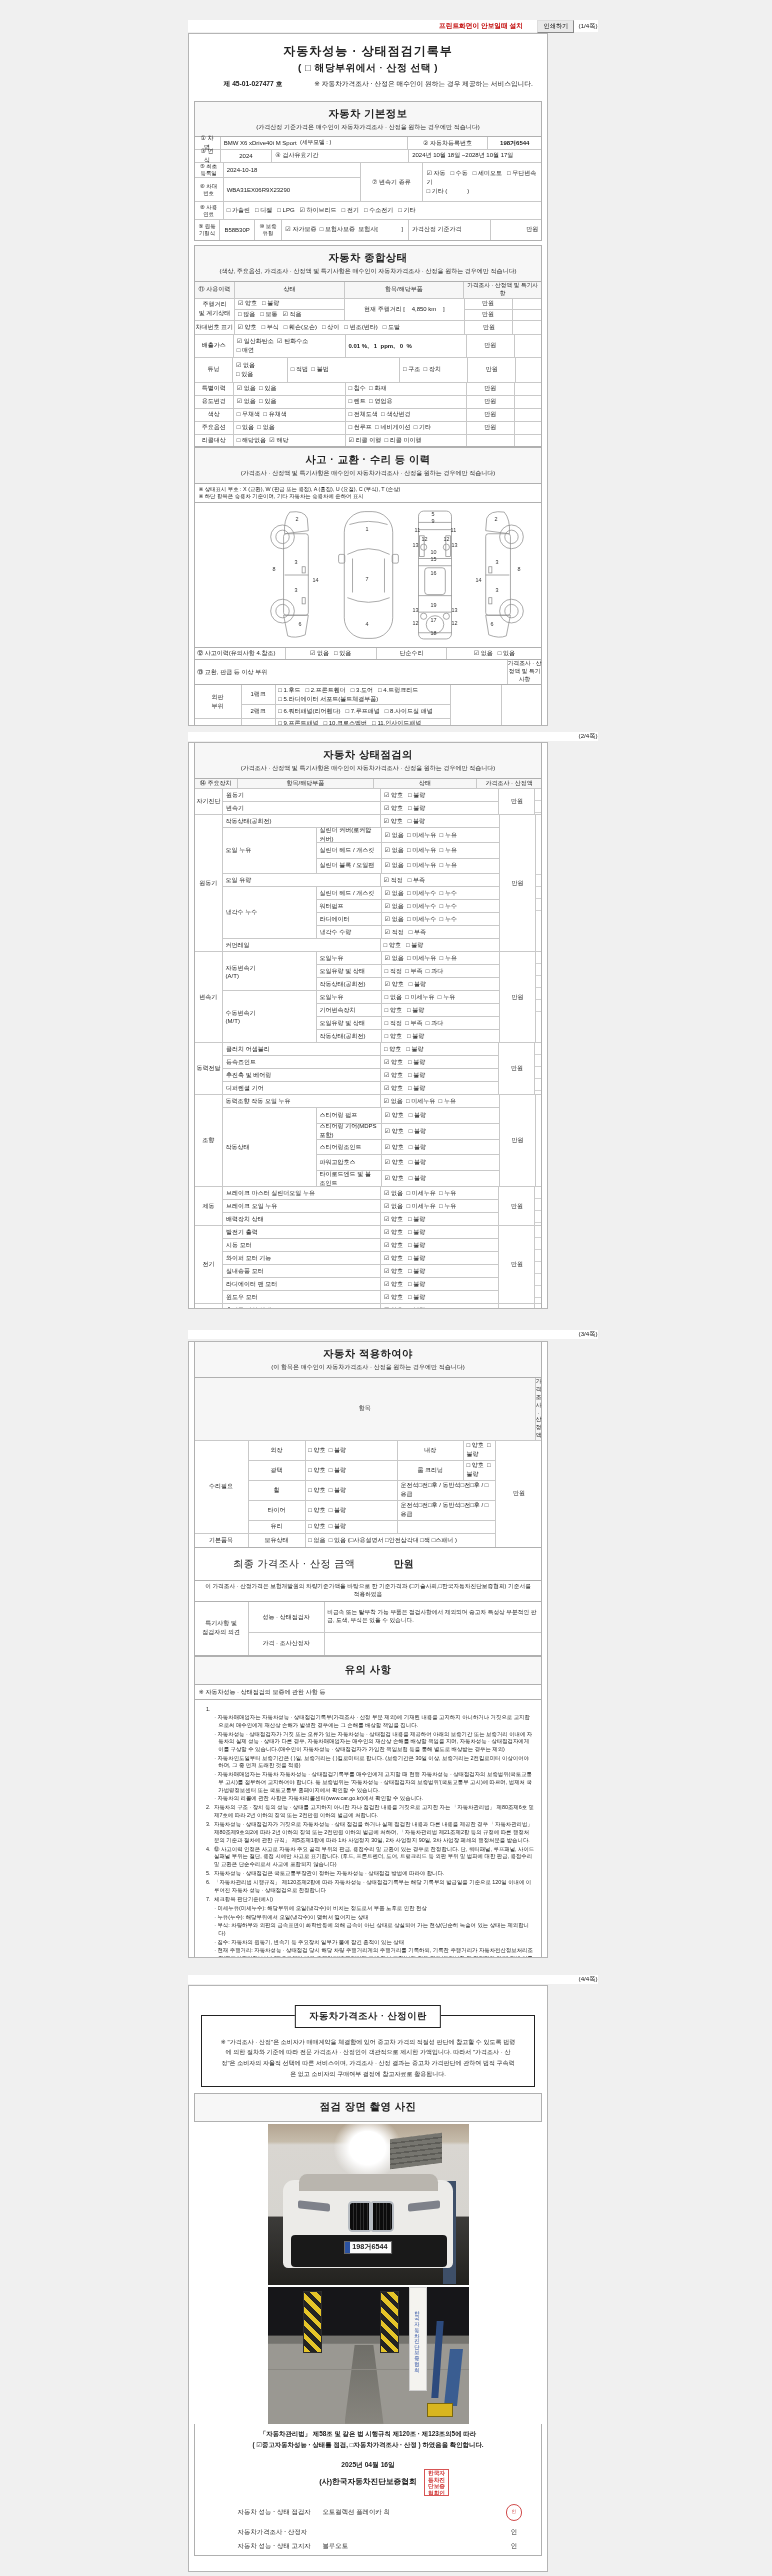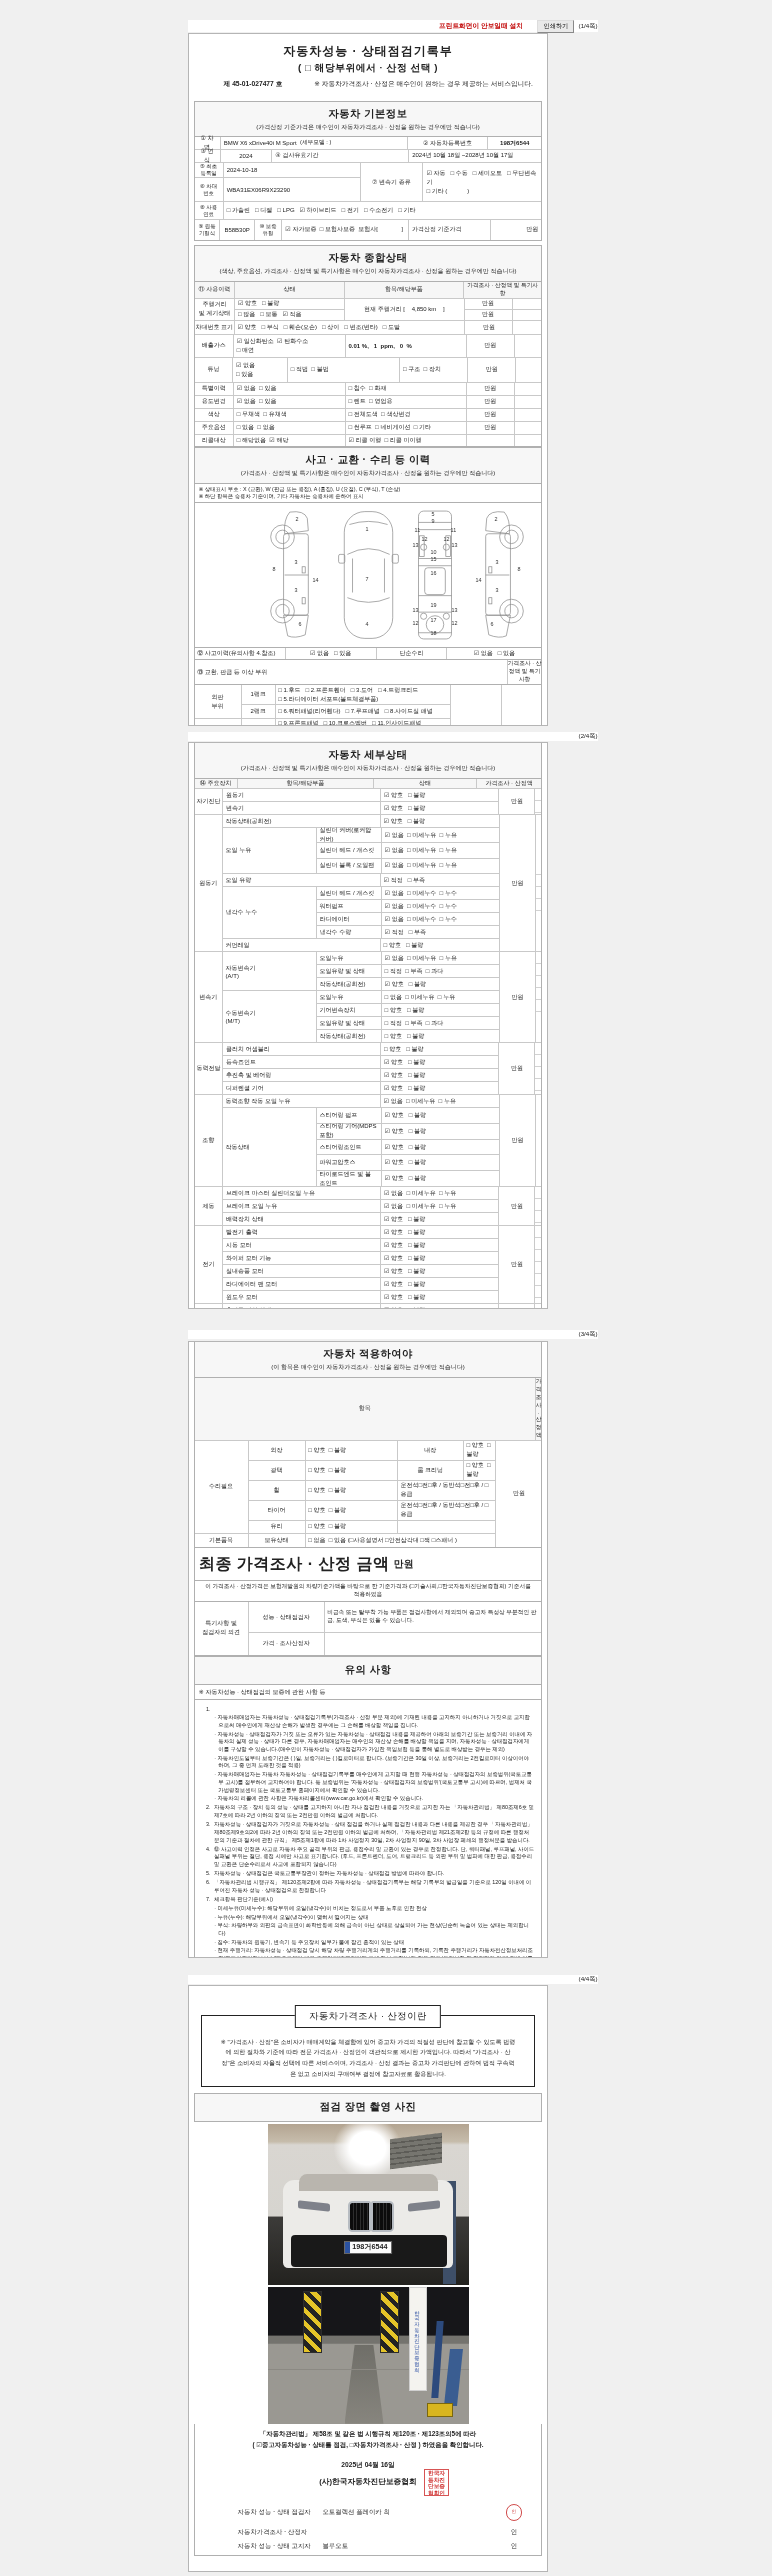--- a/index.html
+++ b/index.html
@@ -463,7 +463,7 @@
     </div>
   <div class="pg" id="p2">
     <div class="band" style="margin-top:0;border-top:none">
-      <div class="bh">자동차 세부상태</div>
+      <div class="bh">자동차 상태점검의</div>
       <div class="bs">(가격조사 · 산정액 및 특기사항은 매수인이 자동차가격조사 · 산정을 원하는 경우에만 적습니다)</div>
     </div>
     <div class="tbl">

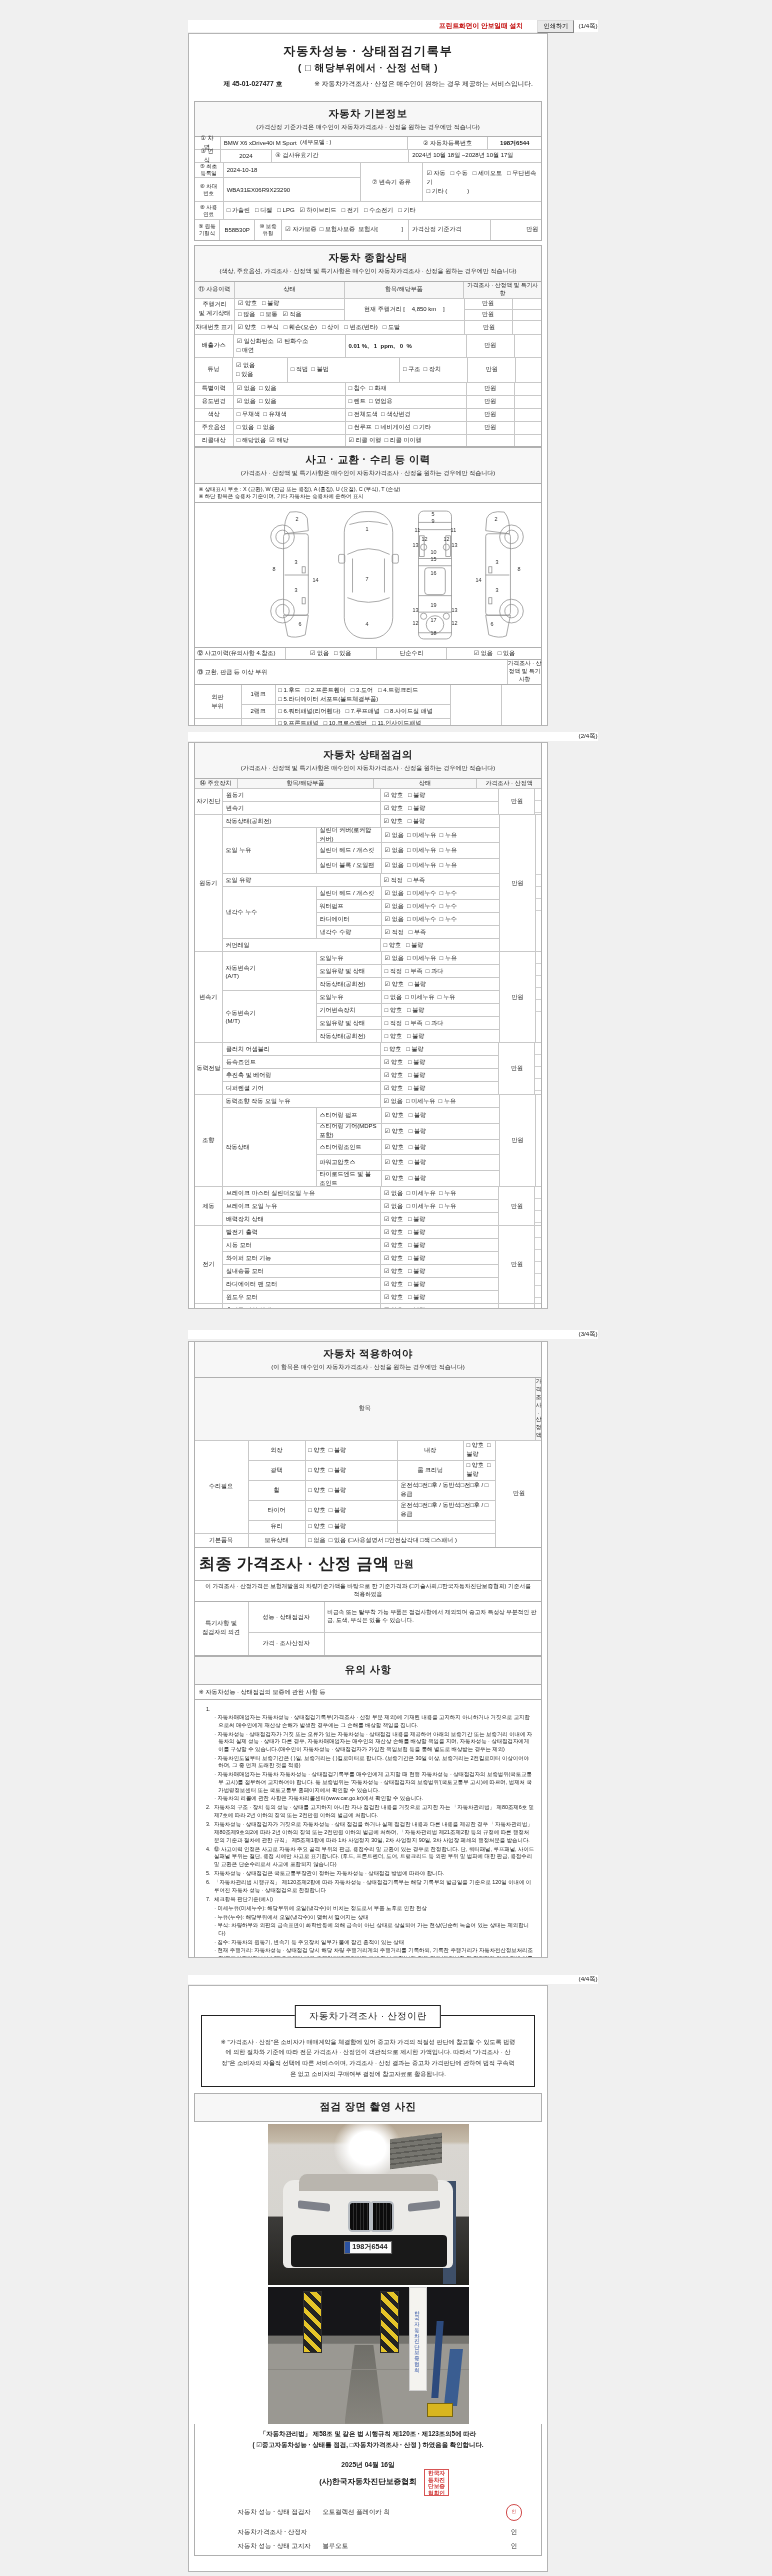--- a/index.html
+++ b/index.html
@@ -848,7 +848,7 @@
     </div>
 
     <div class="tbl fx" style="min-height:32px">
-      <div class="ct" style="flex:1.35;font-size:16px;font-weight:700;letter-spacing:0.5px">최종 가격조사 · 산정 금액</div>
+      <div class="ct" style="flex:1.35;font-size:10px;font-weight:400;letter-spacing:0.5px">최종 가격조사 · 산정 금액</div>
       <div class="ct" style="flex:1;font-size:9.8px;font-weight:600;justify-content:flex-start">만원</div>
     </div>
     <div class="tbl ct" style="min-height:18px;font-size:5.7px;padding:1px 10.3px">이 가격조사 · 산정가격은 보험개발원의 차량기준가액을 바탕으로 한 기준가격과 (□기술사회,□한국자동차진단보증협회) 기준서를 적용하였음</div>

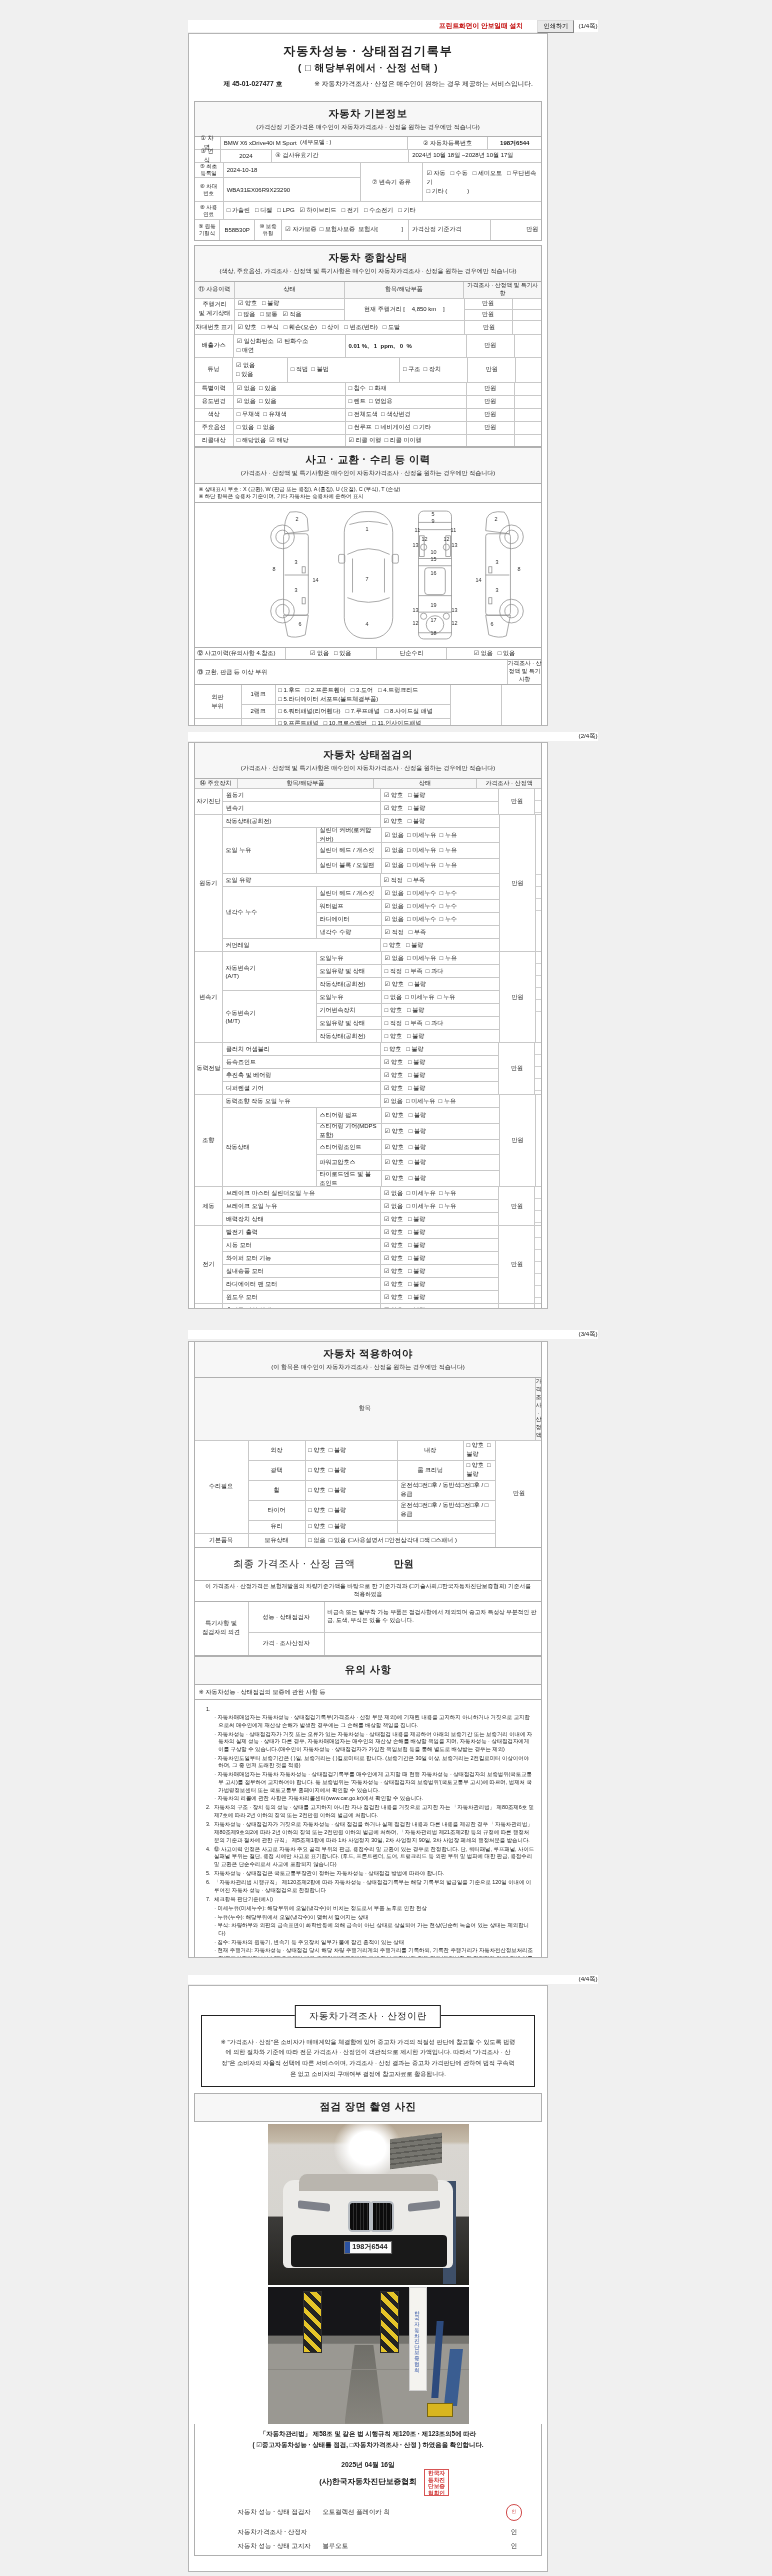--- a/index.html
+++ b/index.html
@@ -70,7 +70,7 @@
   
   .exwrap{position:relative;margin:29px 7.2px 0;border:1px solid #222;background:#fff;height:70px}
   .extitle{position:absolute;left:50%;transform:translateX(-50%);top:-11.3px;background:#fff;border:1px solid #222;
-           padding:4.1px 13.4px;font-size:9.3px;font-weight:400;letter-spacing:0.5px;white-space:nowrap}
+           padding:4.1px 13.4px;font-size:9.3px;font-weight:700;letter-spacing:0.5px;white-space:nowrap}
   .extext{padding:20.6px 17.5px 0;font-size:6px;line-height:1.8;text-align:center}
   
   .photo{position:relative;width:201px;margin:2.1px auto 0;overflow:hidden}

